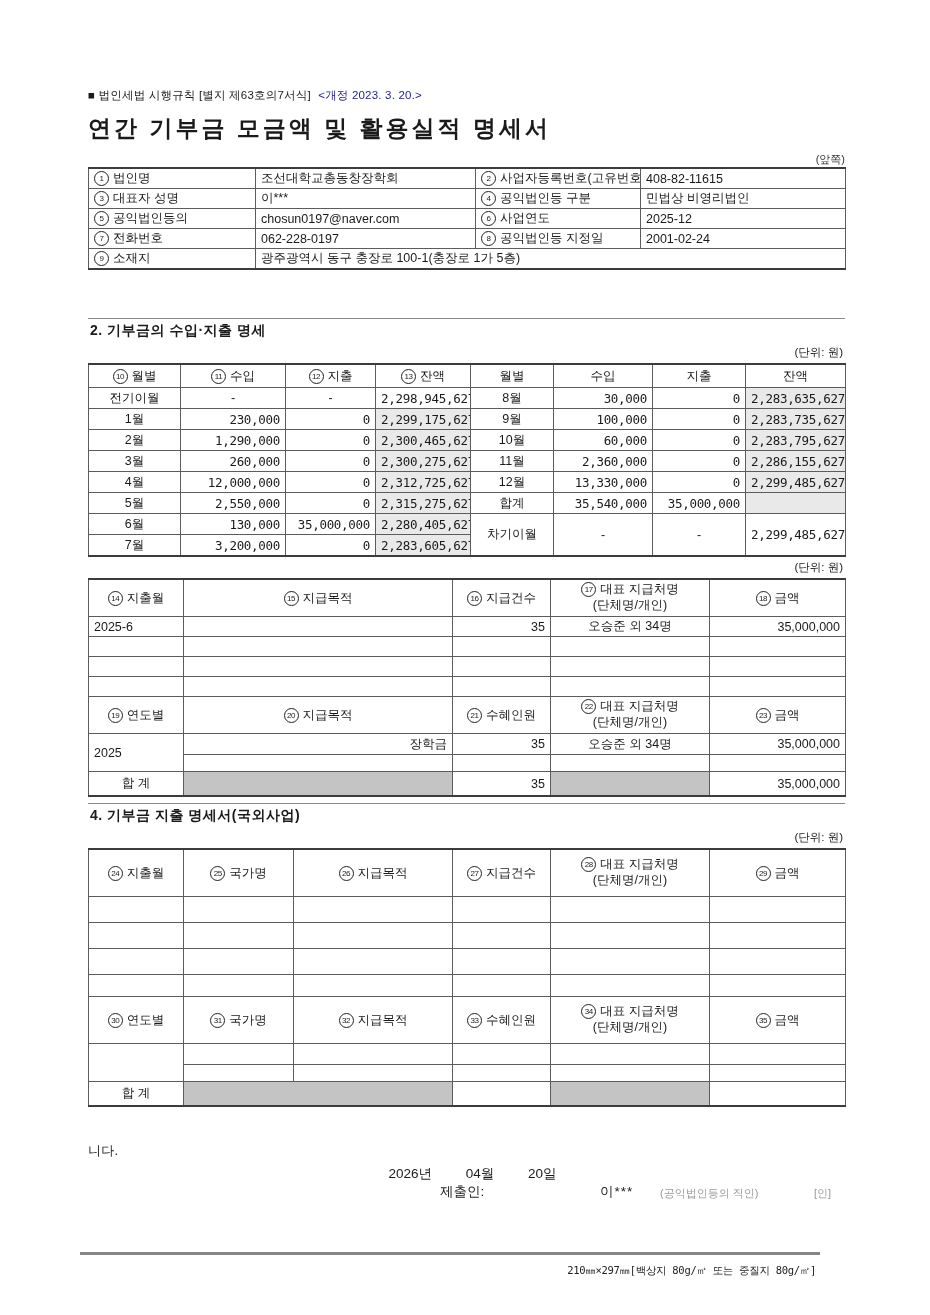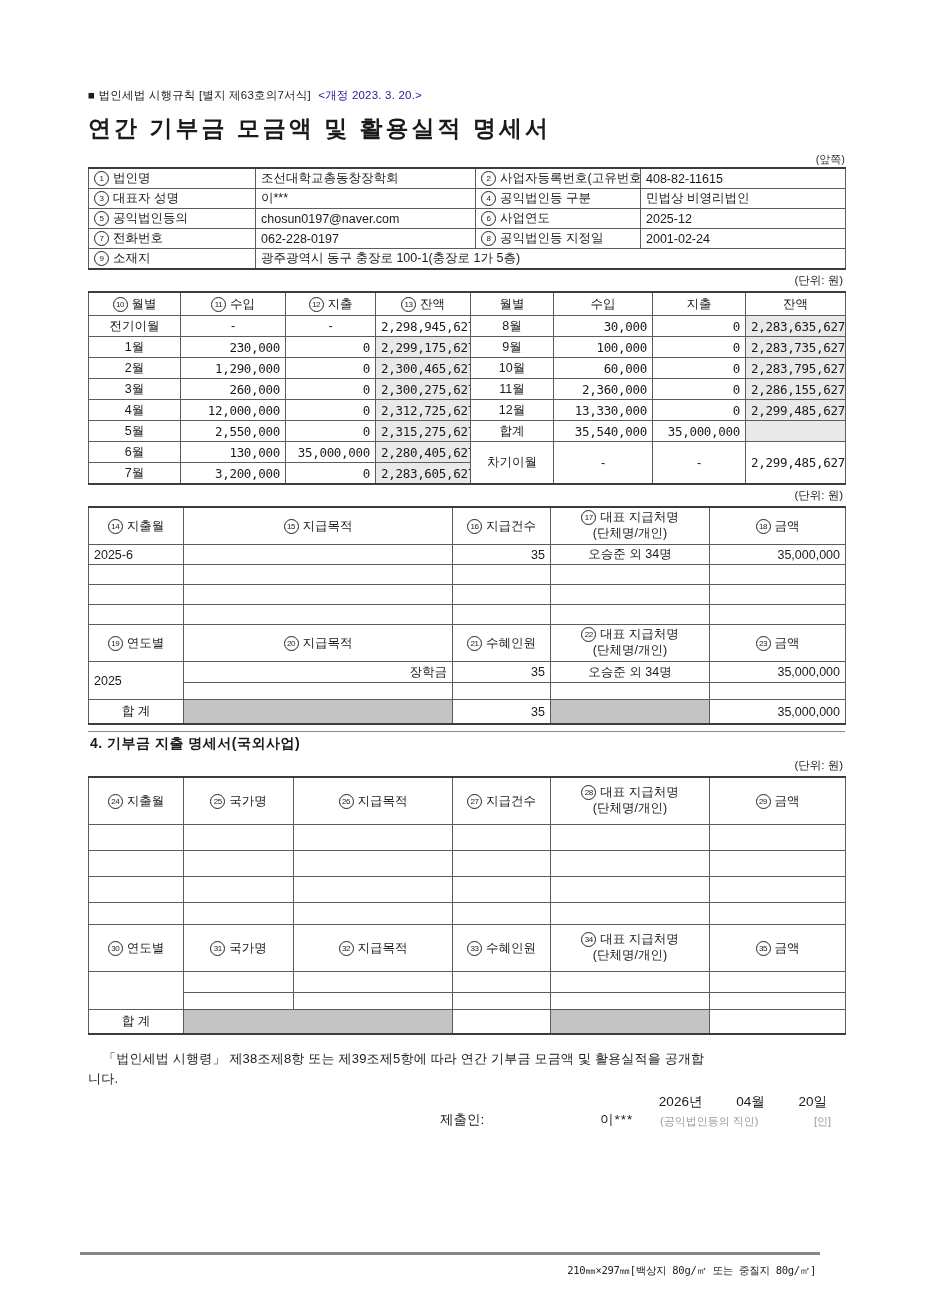--- a/index.html
+++ b/index.html
@@ -111,6 +111,7 @@
     </tbody>
       </table>
 
+    <div class="sec-head mt-lg">2. 기부금의 수입·지출 명세</div>
     <div class="unit">(단위: 원)</div>
     <table class="tbl t2">
       <colgroup>

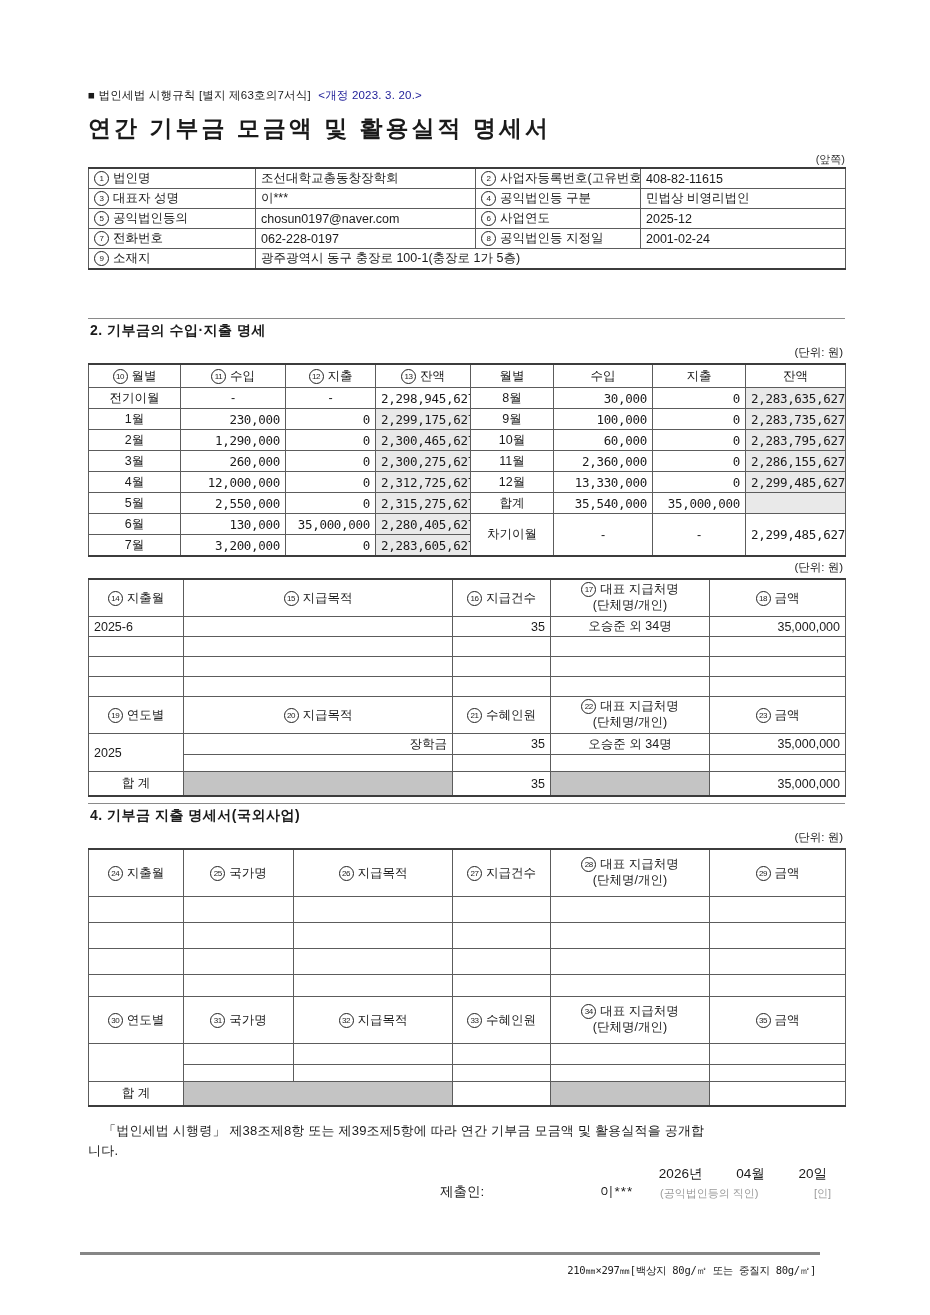--- a/index.html
+++ b/index.html
@@ -375,7 +375,7 @@
       </table>
 
     <p class="decl">
-      <span>「법인세법 시행령」 제38조제8항 또는 제39조제5항에 따라 연간 기부금 모금액 및 활용실적을 공개합</span><br>
+      <br>
       <span>니다.</span>
     </p>
     <div class="date-line">

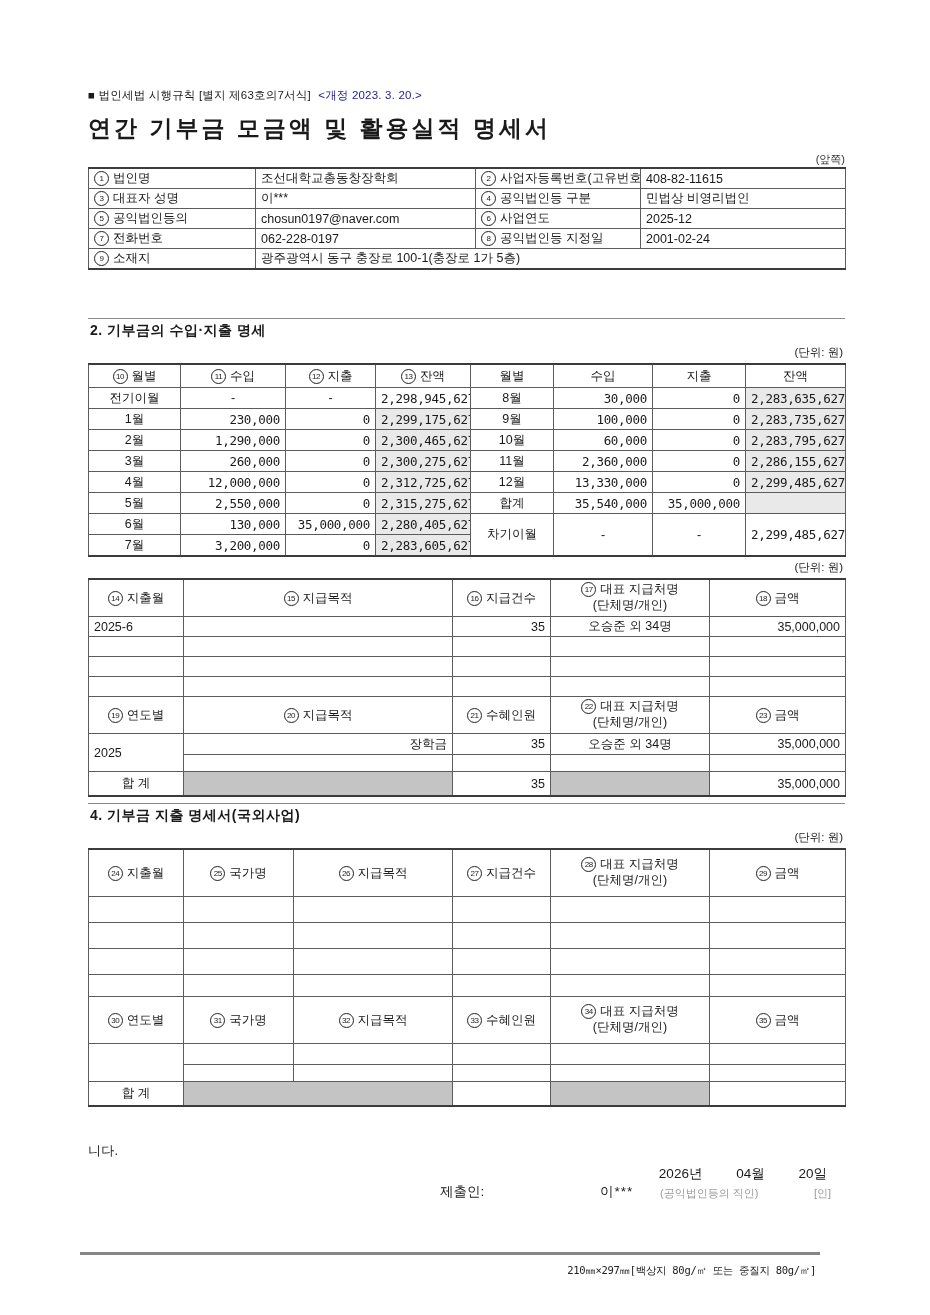--- a/index.html
+++ b/index.html
@@ -46,7 +46,7 @@
   .trow td{height:21px;}
 
   .decl{margin:14px 0 0 0;font-size:13px;line-height:1.55;text-indent:15px;letter-spacing:0.2px;}
-  .date-line{margin-top:4px;text-align:right;font-size:13.5px;padding-right:18px;}
+  .date-line{margin-top:4px;text-align:center;font-size:13.5px;padding-right:18px;}
   .date-line span{margin-left:30px;}
   .submit-line{position:relative;height:20px;font-size:13.5px;}
   .submit-label{position:absolute;left:352px;}

